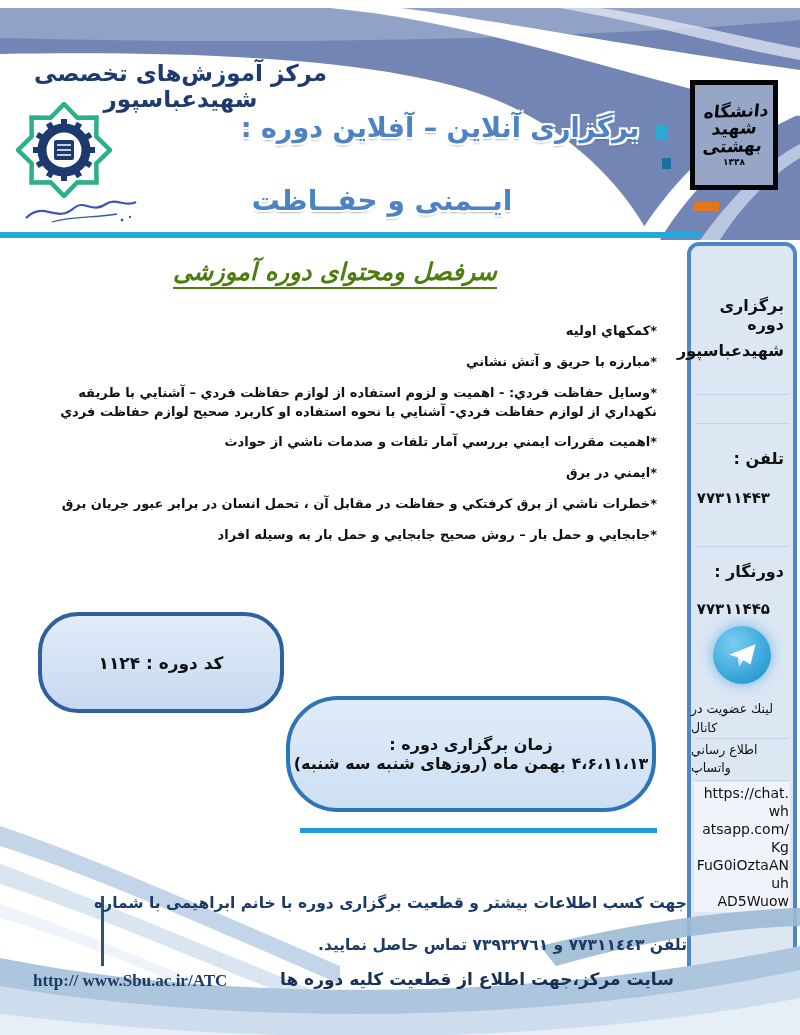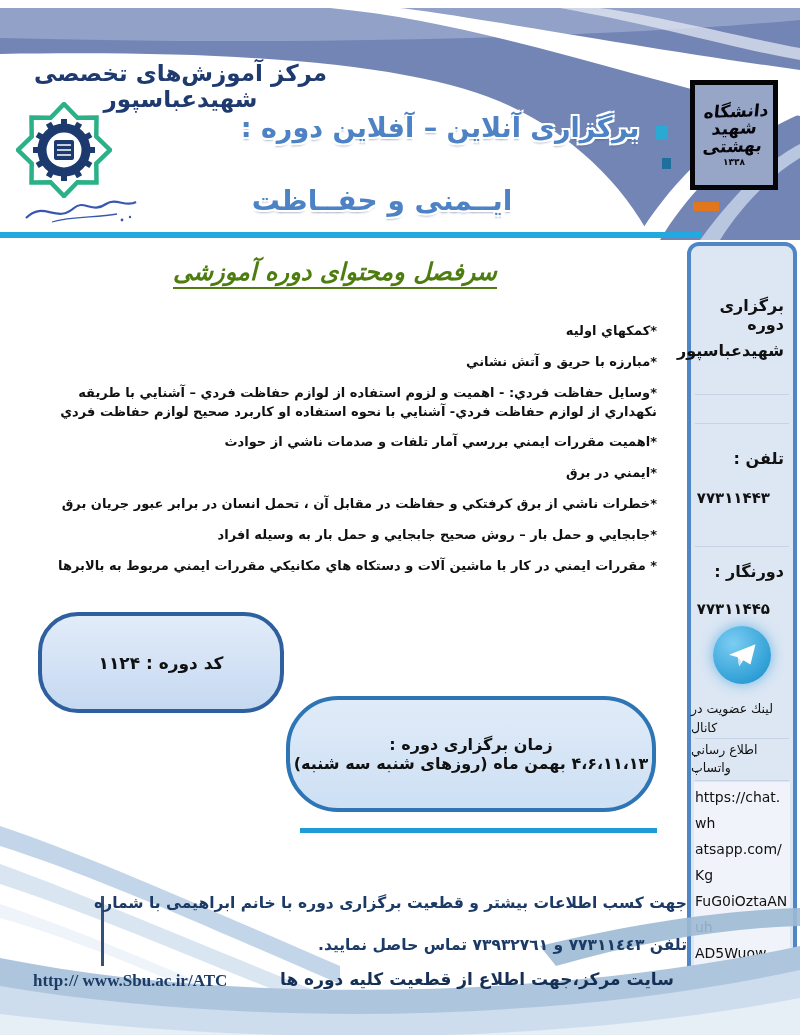--- a/index.html
+++ b/index.html
@@ -142,7 +142,6 @@
     <div class="bullet">*ايمني در برق</div>
     <div class="bullet">*خطرات ناشي از برق كرفتكي و حفاظت در مقابل آن ، تحمل انسان در برابر عبور جريان برق</div>
     <div class="bullet">*جابجايي و حمل بار – روش صحيح جابجايي و حمل بار به وسيله افراد</div>
-    <div class="bullet">* مقررات ايمني در كار با ماشين آلات و دستكاه هاي مكانيكي مقررات ايمني مربوط به بالابرها</div>
   </div>
 
   <div class="abs code-box">

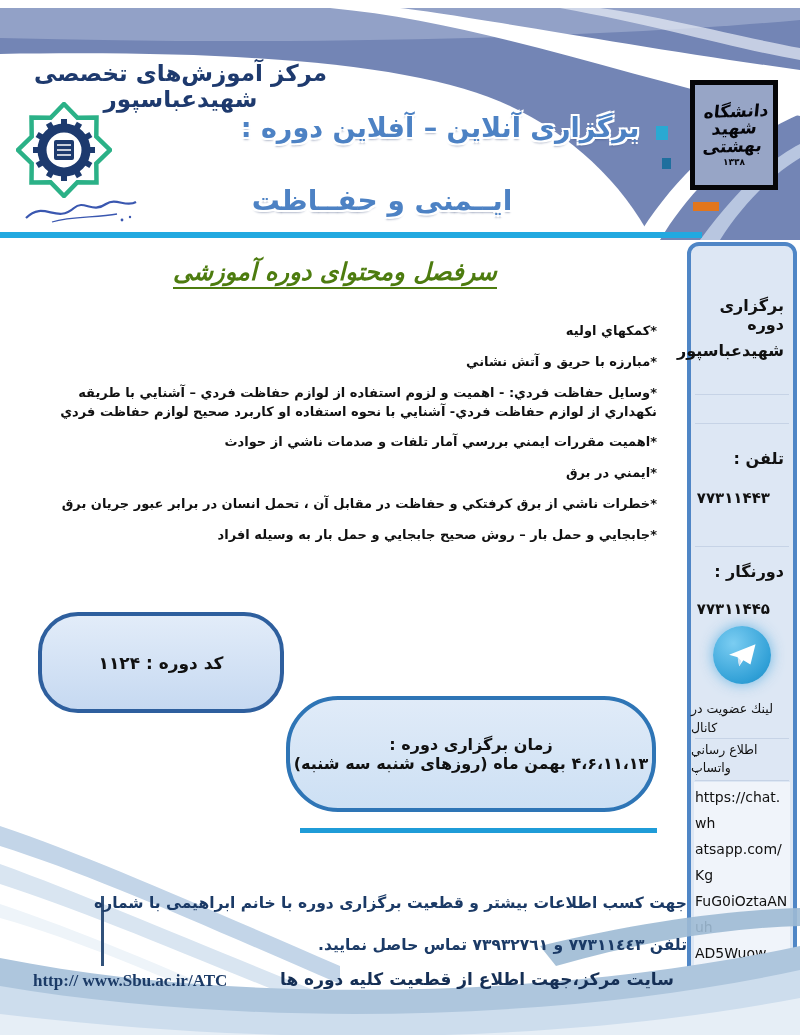--- a/index.html
+++ b/index.html
@@ -57,9 +57,9 @@
            border-radius:50%;background:radial-gradient(circle at 35% 30%,#7bcdf2,#2f9fd6 72%,#1f86bd);
            box-shadow:0 0 14px rgba(90,175,225,.85);display:flex;align-items:center;justify-content:center;}
   .sb-note{font-size:12.5px;color:#111;text-align:left;line-height:1.35;}
-  .sb-link{position:absolute;top:536px;left:3px;right:3px;direction:ltr;text-align:left;
+  .sb-link{position:absolute;top:536px;left:3px;right:3px;direction:ltr;text-align:right;
            background:rgba(255,255,255,.55);font-family:"DejaVu Sans",sans-serif;
-           font-size:14px;color:#111;line-height:26px;word-break:break-all;padding:2px 1px;}
+           font-size:14px;color:#111;line-height:18px;word-break:break-all;padding:2px 1px;}
 
   
   .bottom-svg{left:0;top:810px;z-index:2;}

